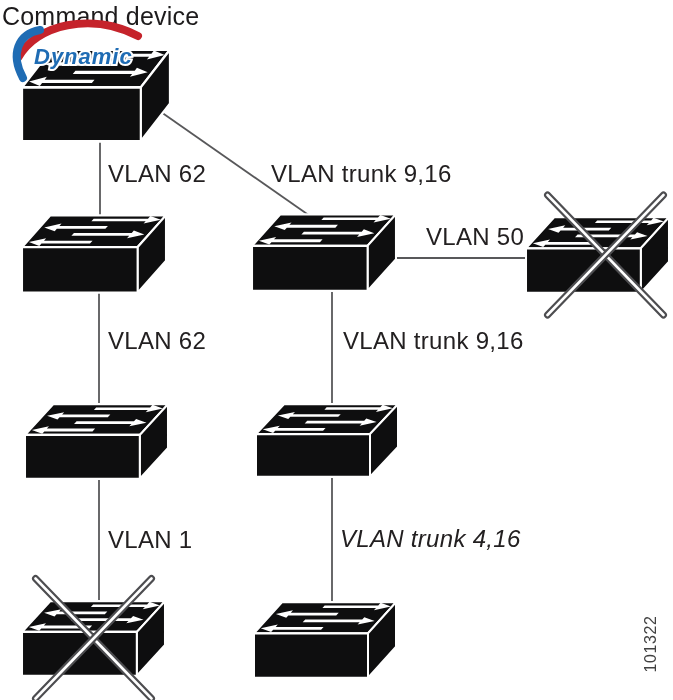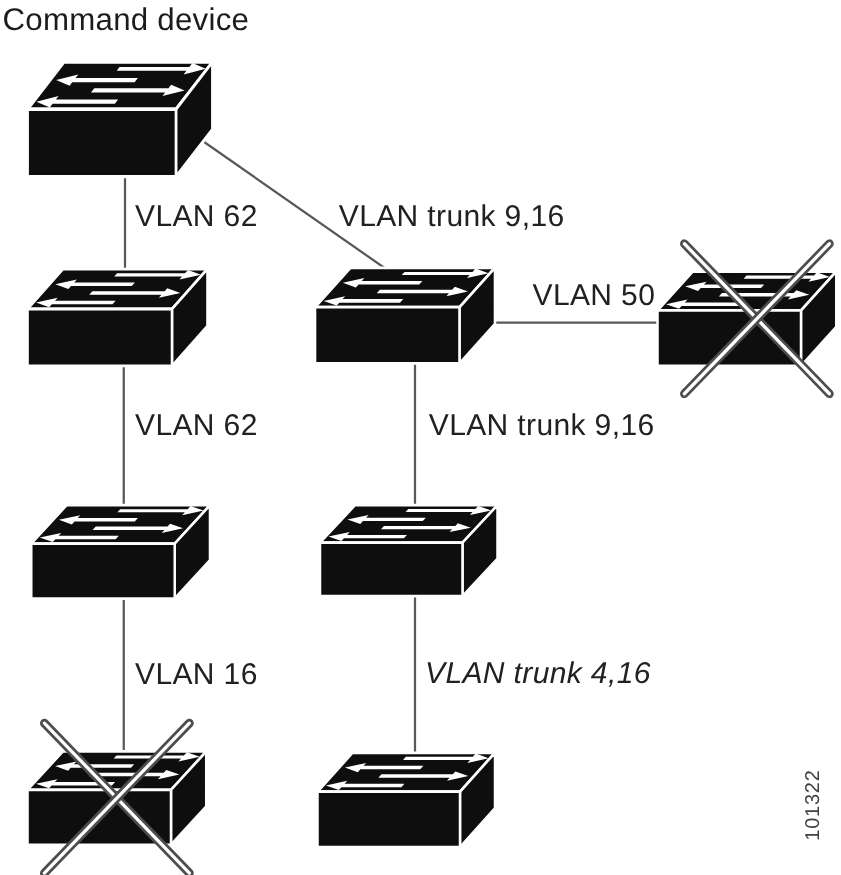--- a/index.html
+++ b/index.html
@@ -71,6 +71,13 @@
 
   <div id="page-title">Command device</div>
 
+  <div id="logo">
+    <svg viewBox="0 0 150 66">
+      <path d="M 10,40 C 28,6 84,-6 130,18" class="logo-arc-top" fill="none" stroke-width="8" stroke-linecap="round" stroke="#c5232b"></path>
+      <path d="M 32,12 C 10,16 2,36 15,60" class="logo-arc-left" fill="none" stroke-width="8" stroke-linecap="round" stroke="#1f6cb4"></path>
+      <text x="26" y="46" font-size="22" font-style="italic" font-weight="bold" letter-spacing="1" stroke="#ffffff" stroke-width="4" paint-order="stroke" fill="#1f6cb4">Dynamic</text>
+    </svg>
+  </div>
 
   <div id="figure-number">101322</div>
 <div class="edge-label" style="left: 108px; top: 160px;">VLAN 62</div>

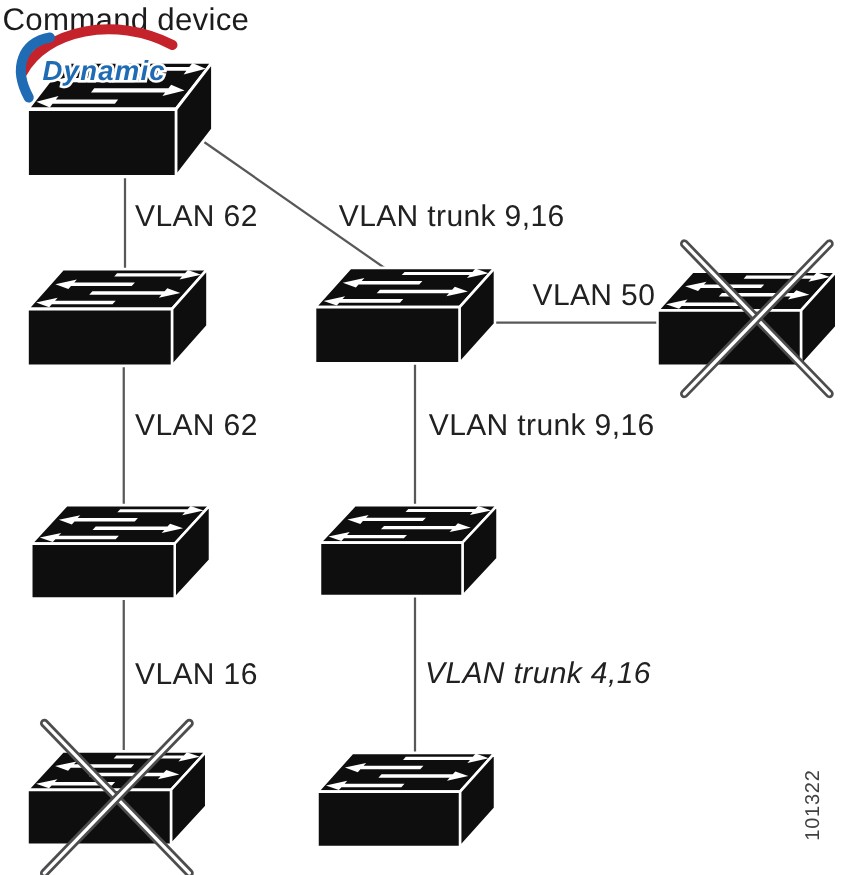--- a/index.html
+++ b/index.html
@@ -85,7 +85,7 @@
     <div class="edge-label" style="left: 108px; top: 327px;">VLAN 62</div>
     <div class="edge-label" style="left: 343px; top: 327px;">VLAN trunk 9,16</div>
     <div class="edge-label" style="left: 414px; top: 223px; margin-left: 12px;">VLAN 50</div>
-    <div class="edge-label" style="left: 108px; top: 526px;">VLAN 16</div>
+    <div class="edge-label" style="left: 108px; top: 526px;">VLAN 1</div>
     <div class="edge-label" style="left: 340px; top: 525px; font-style: italic;">VLAN trunk 4,16</div>
     <div class="switch-node" style="left: 20px; top: 47px; width: 152px; height: 97px;">
     <svg viewBox="0 0 146 72" preserveAspectRatio="none">

